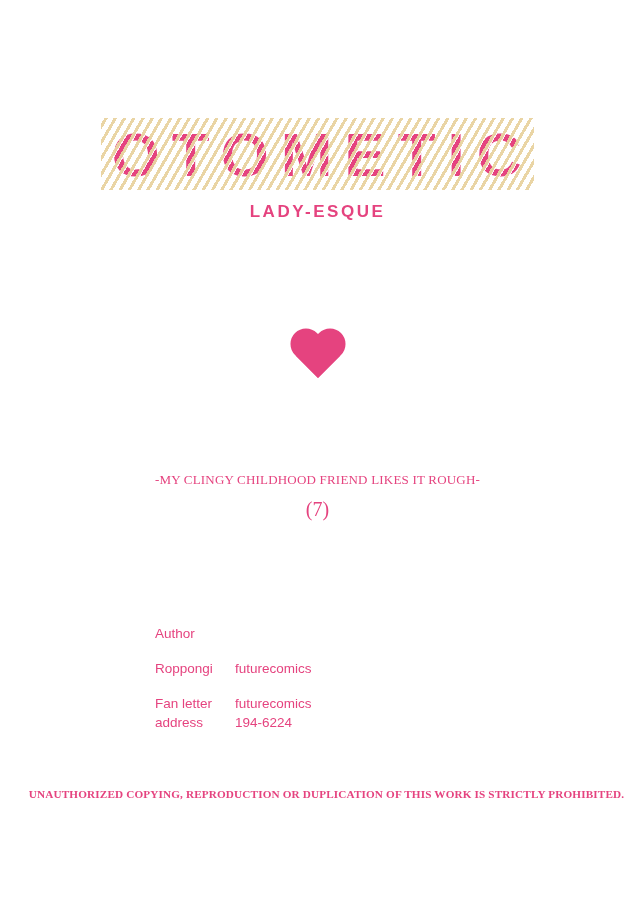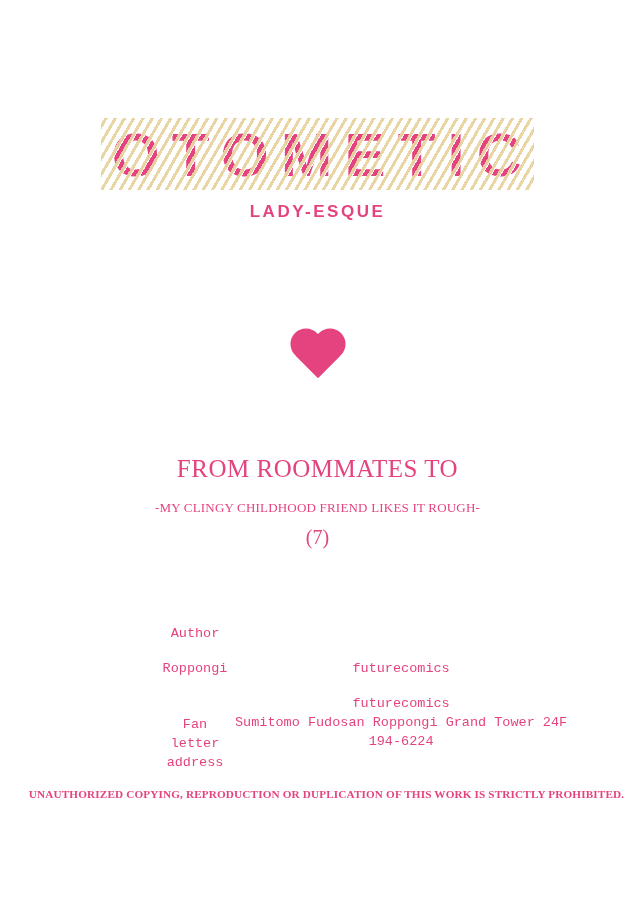--- a/index.html
+++ b/index.html
@@ -203,7 +203,6 @@
   </div>
 
   <div class="title-block">
-    <div class="title-line1">FROM ROOMMATES TO</div>
     <div class="title-sub">-MY CLINGY CHILDHOOD FRIEND LIKES IT ROUGH-</div>
     <div class="title-vol">(7)</div>
   </div>

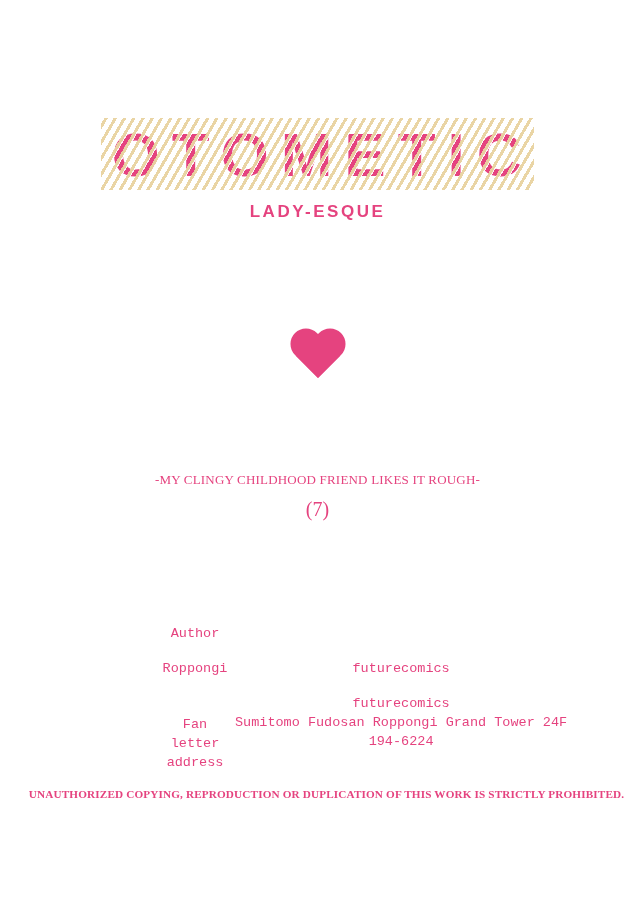--- a/index.html
+++ b/index.html
@@ -145,11 +145,10 @@
     position: absolute;
     top: 624px;
     left: 155px;
-    font-family: Liberation Mono, monospace;
+    font-family: Liberation Sans, sans-serif;
     color: #e5437f;
     font-size: 13.5px;
     line-height: 19px;
-    text-align: center;
   }
   .credit-row {
     display: flex;

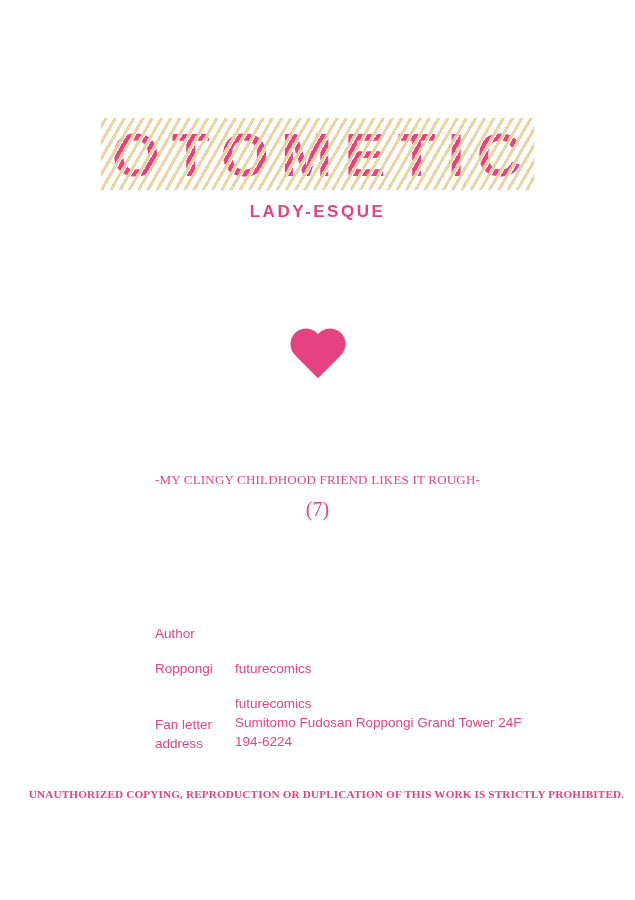--- a/index.html
+++ b/index.html
@@ -166,7 +166,6 @@
   }
   .credit-row.address .credit-label {
     line-height: 19px;
-    margin-top: 21px;
   }
 
   

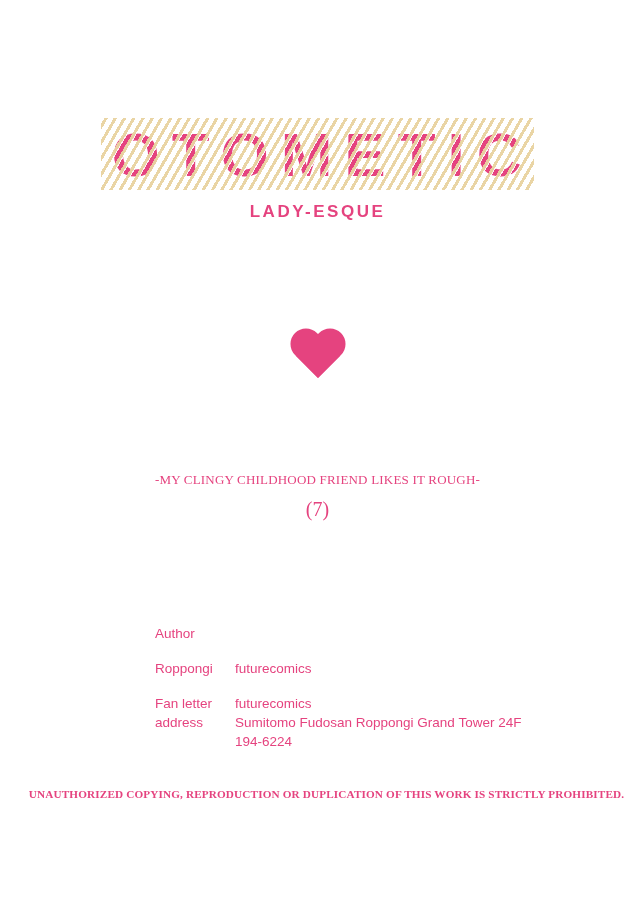--- a/index.html
+++ b/index.html
@@ -225,7 +225,6 @@
       </div>
       <div class="credit-value">
         <div>futurecomics</div>
-        <div>Sumitomo Fudosan Roppongi Grand Tower 24F</div>
         <div>194-6224</div>
       </div>
     </div>

